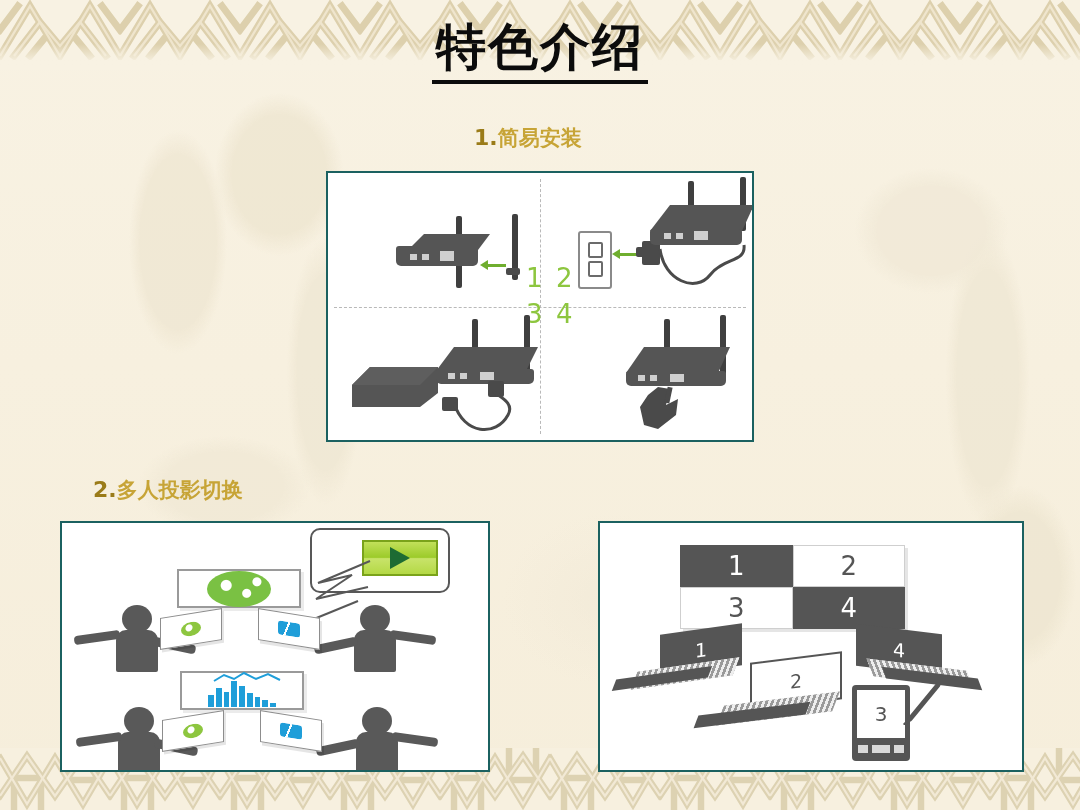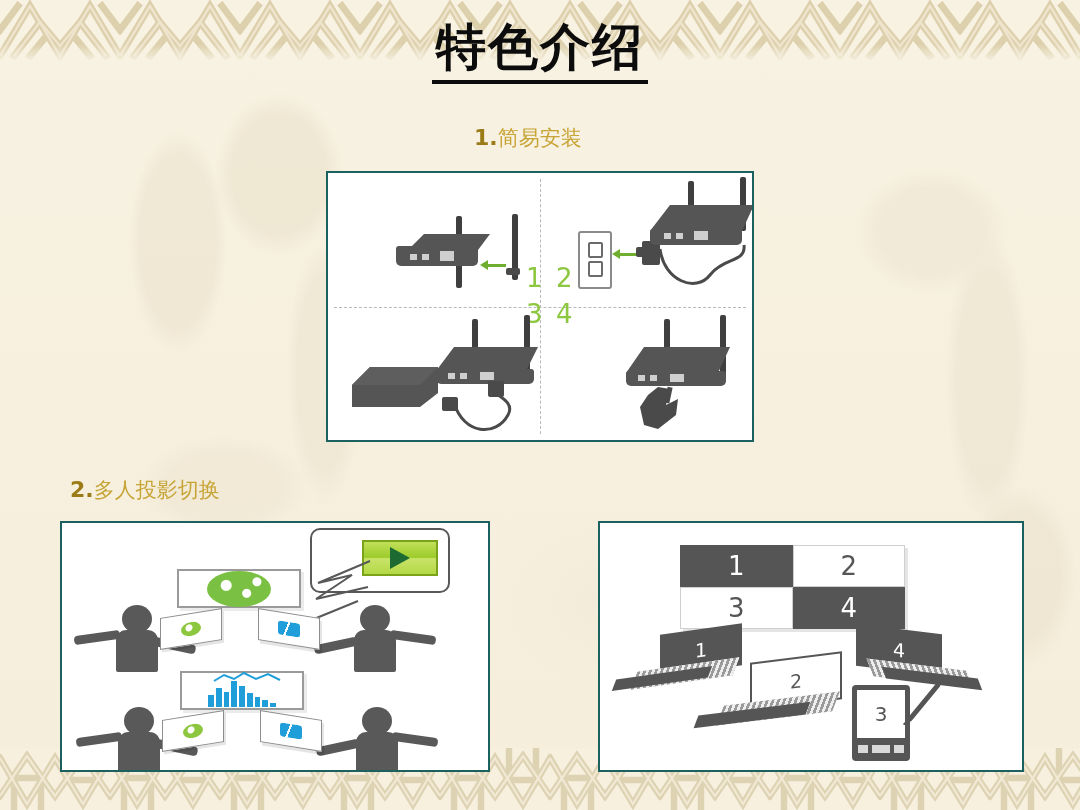--- a/index.html
+++ b/index.html
@@ -90,7 +90,7 @@
     font-family: "DejaVu Sans", "Liberation Sans", sans-serif;
   }
   .caption .num { color: #9a7b18; font-size: 22px; }
-  .caption .txt { color: #c7a436; font-weight: normal; }
+  .caption .txt { color: #c7a436; font-weight: bold; }
   #cap1 { left: 474px; top: 124px; }
   #cap2 { left: 70px;  top: 476px; }
   #cap3 { left: 604px; top: 463px; }

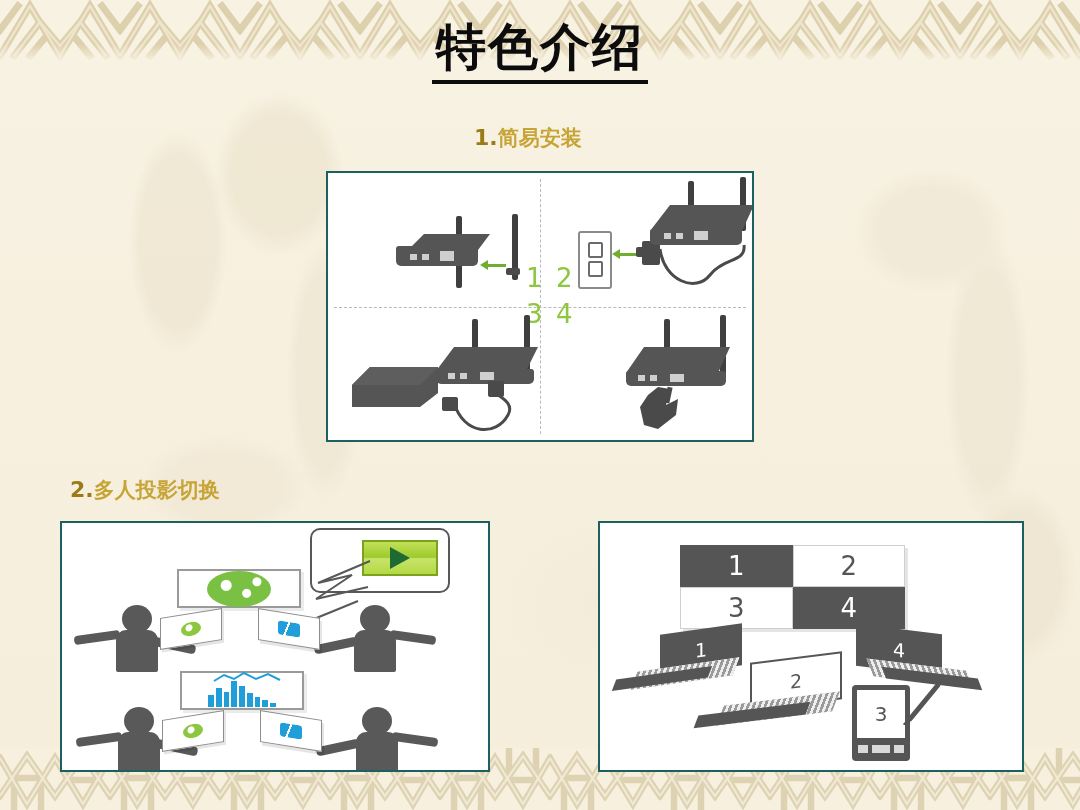--- a/index.html
+++ b/index.html
@@ -92,7 +92,7 @@
   .caption .num { color: #9a7b18; font-size: 22px; }
   .caption .txt { color: #c7a436; font-weight: bold; }
   #cap1 { left: 474px; top: 124px; }
-  #cap2 { left: 70px;  top: 476px; }
+  #cap2 { left: 93px;  top: 476px; }
   #cap3 { left: 604px; top: 463px; }
 
   

